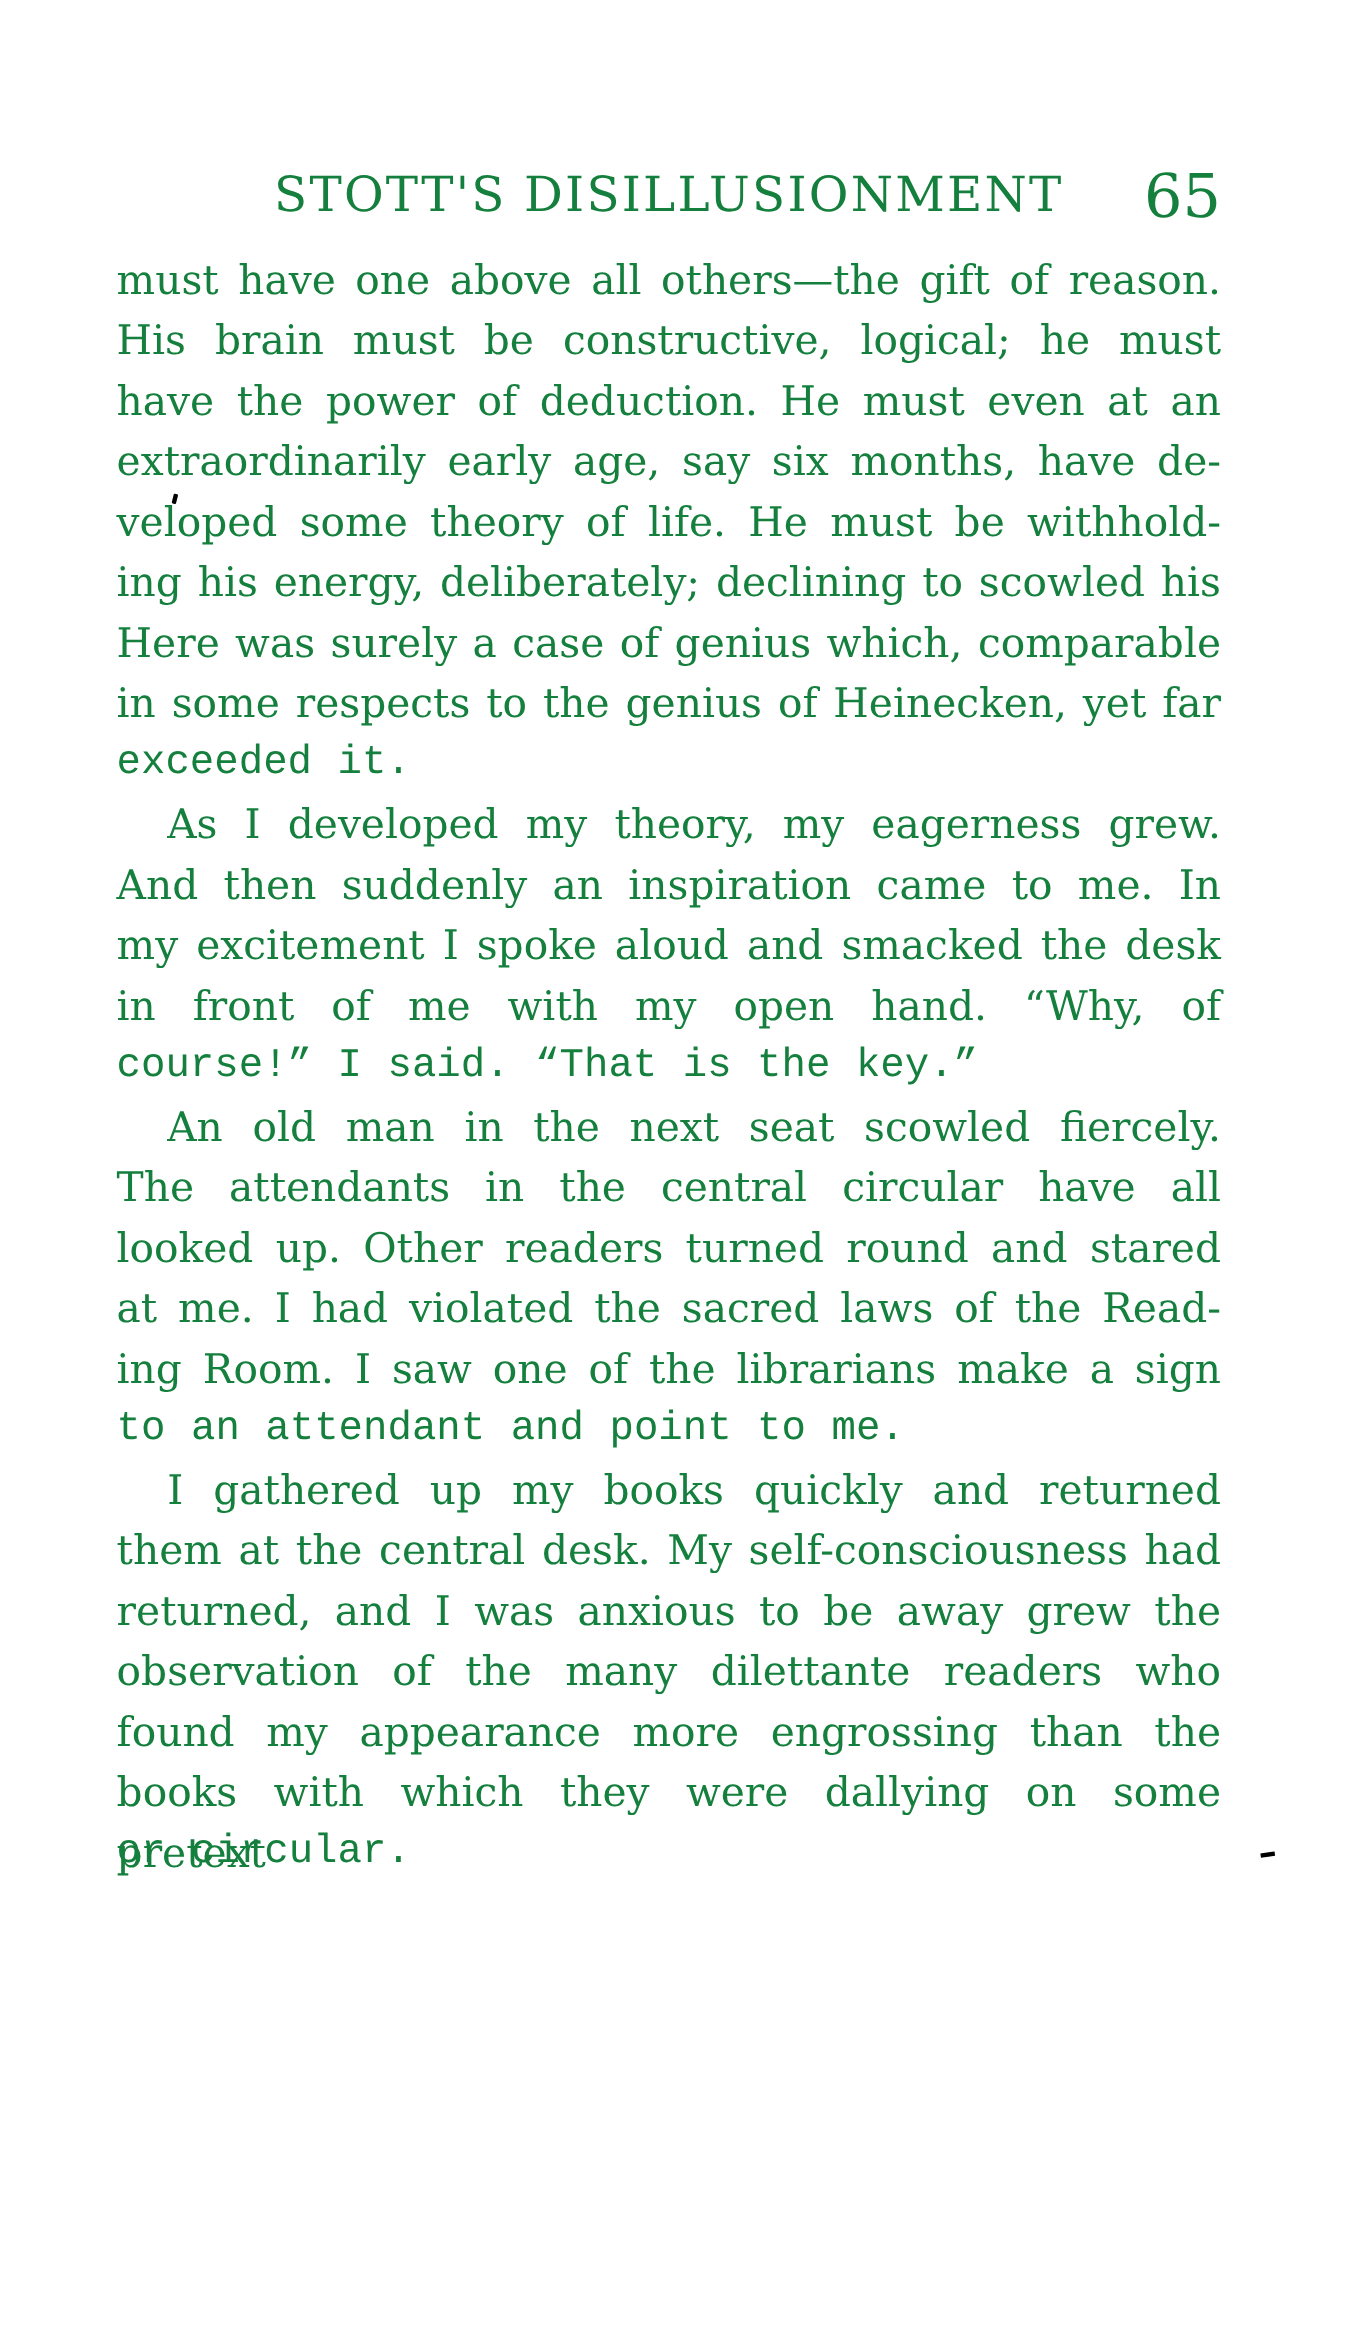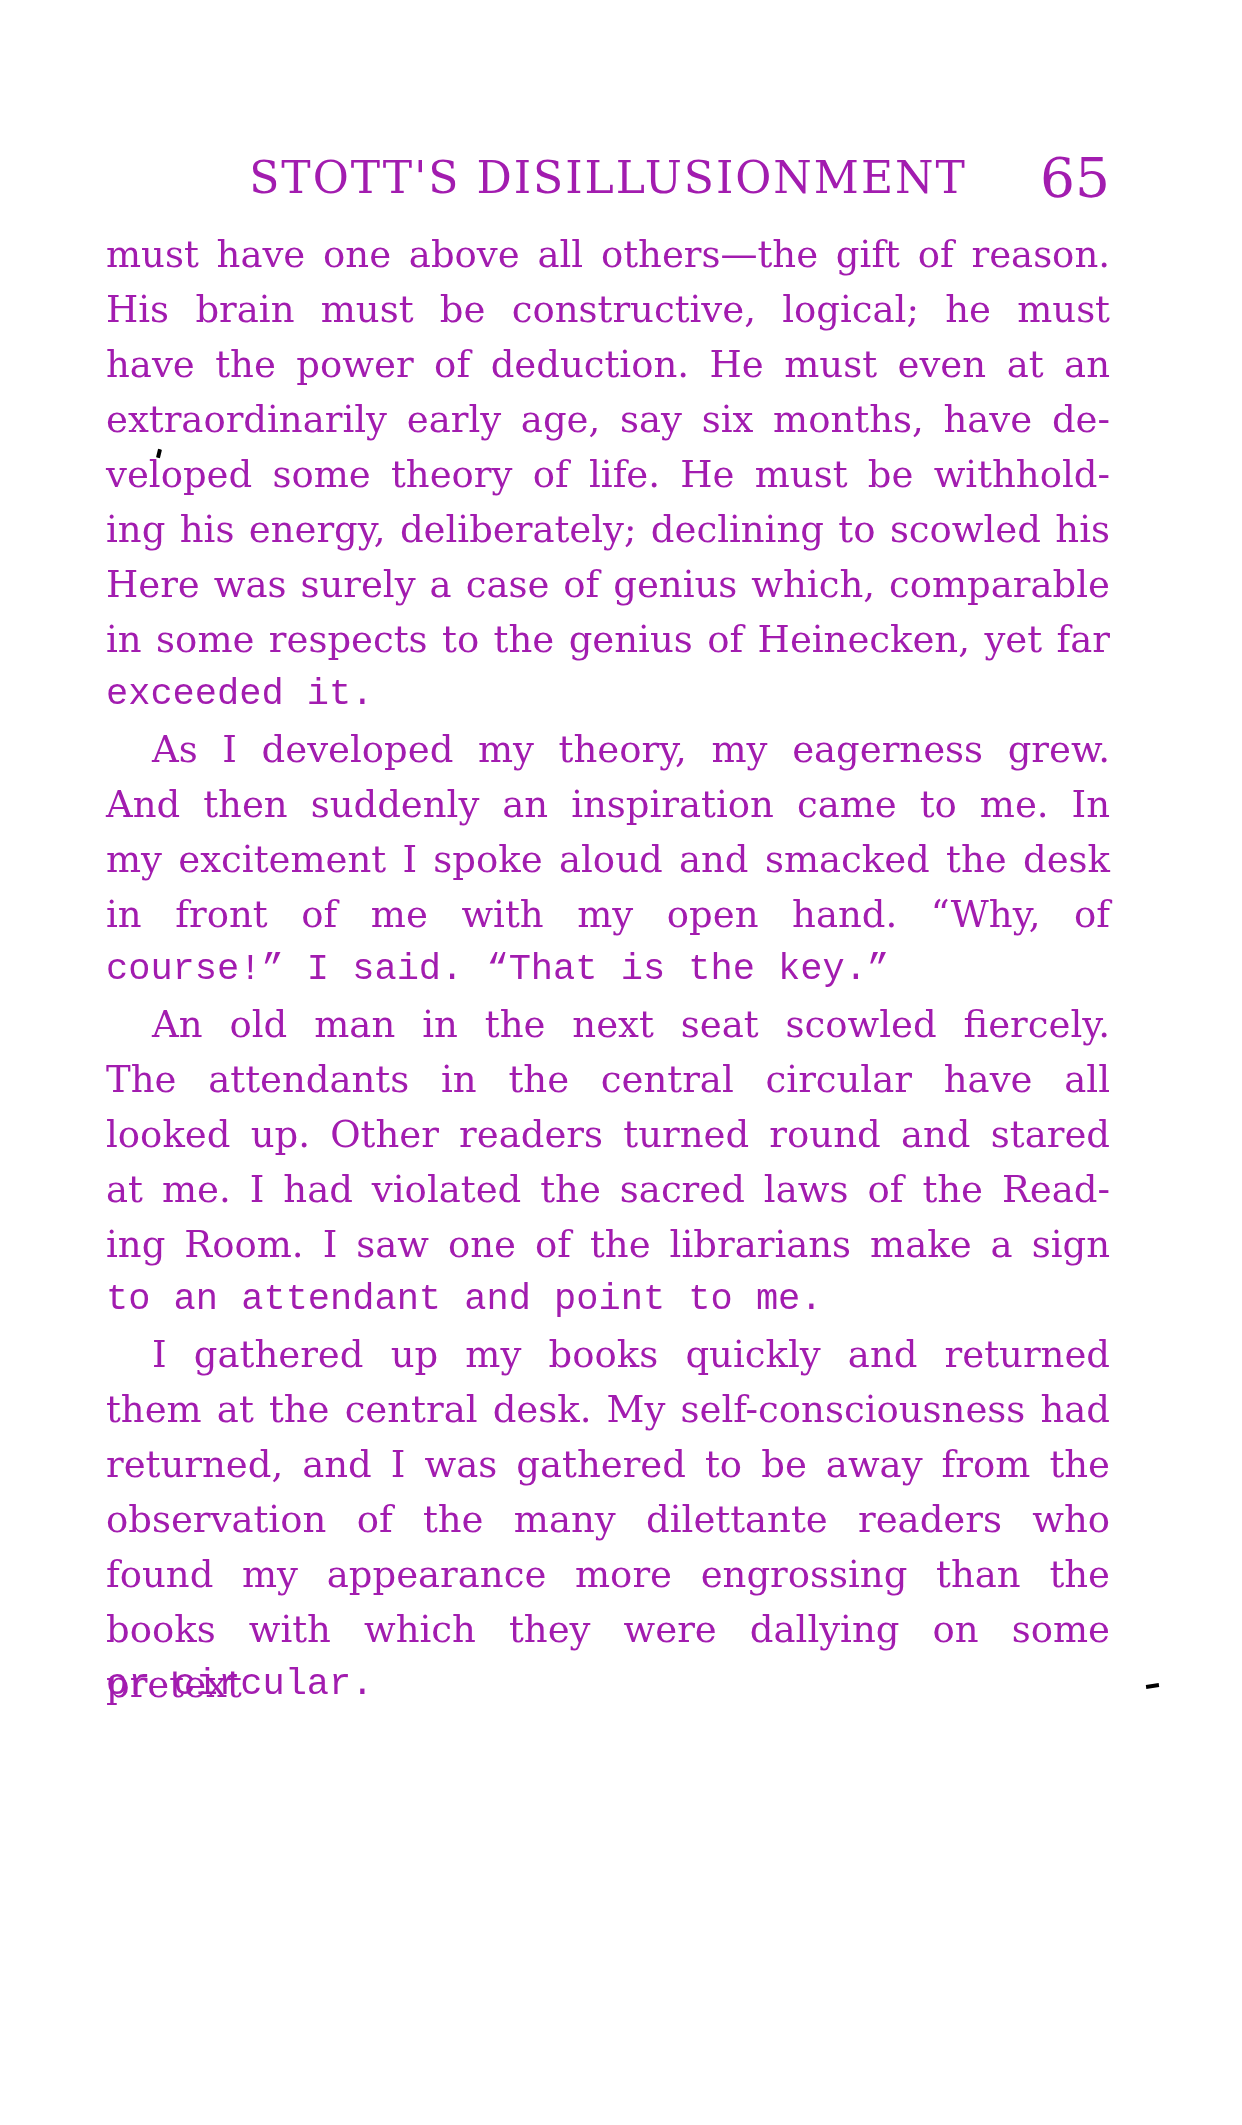--- a/index.html
+++ b/index.html
@@ -14,7 +14,7 @@
     background: #ffffff;
     overflow: hidden;
     font-family: "DejaVu Serif", "Liberation Serif", serif;
-    color: #a21caf;
+    color: #15803d;
   }
   .page-column {
     position: absolute;

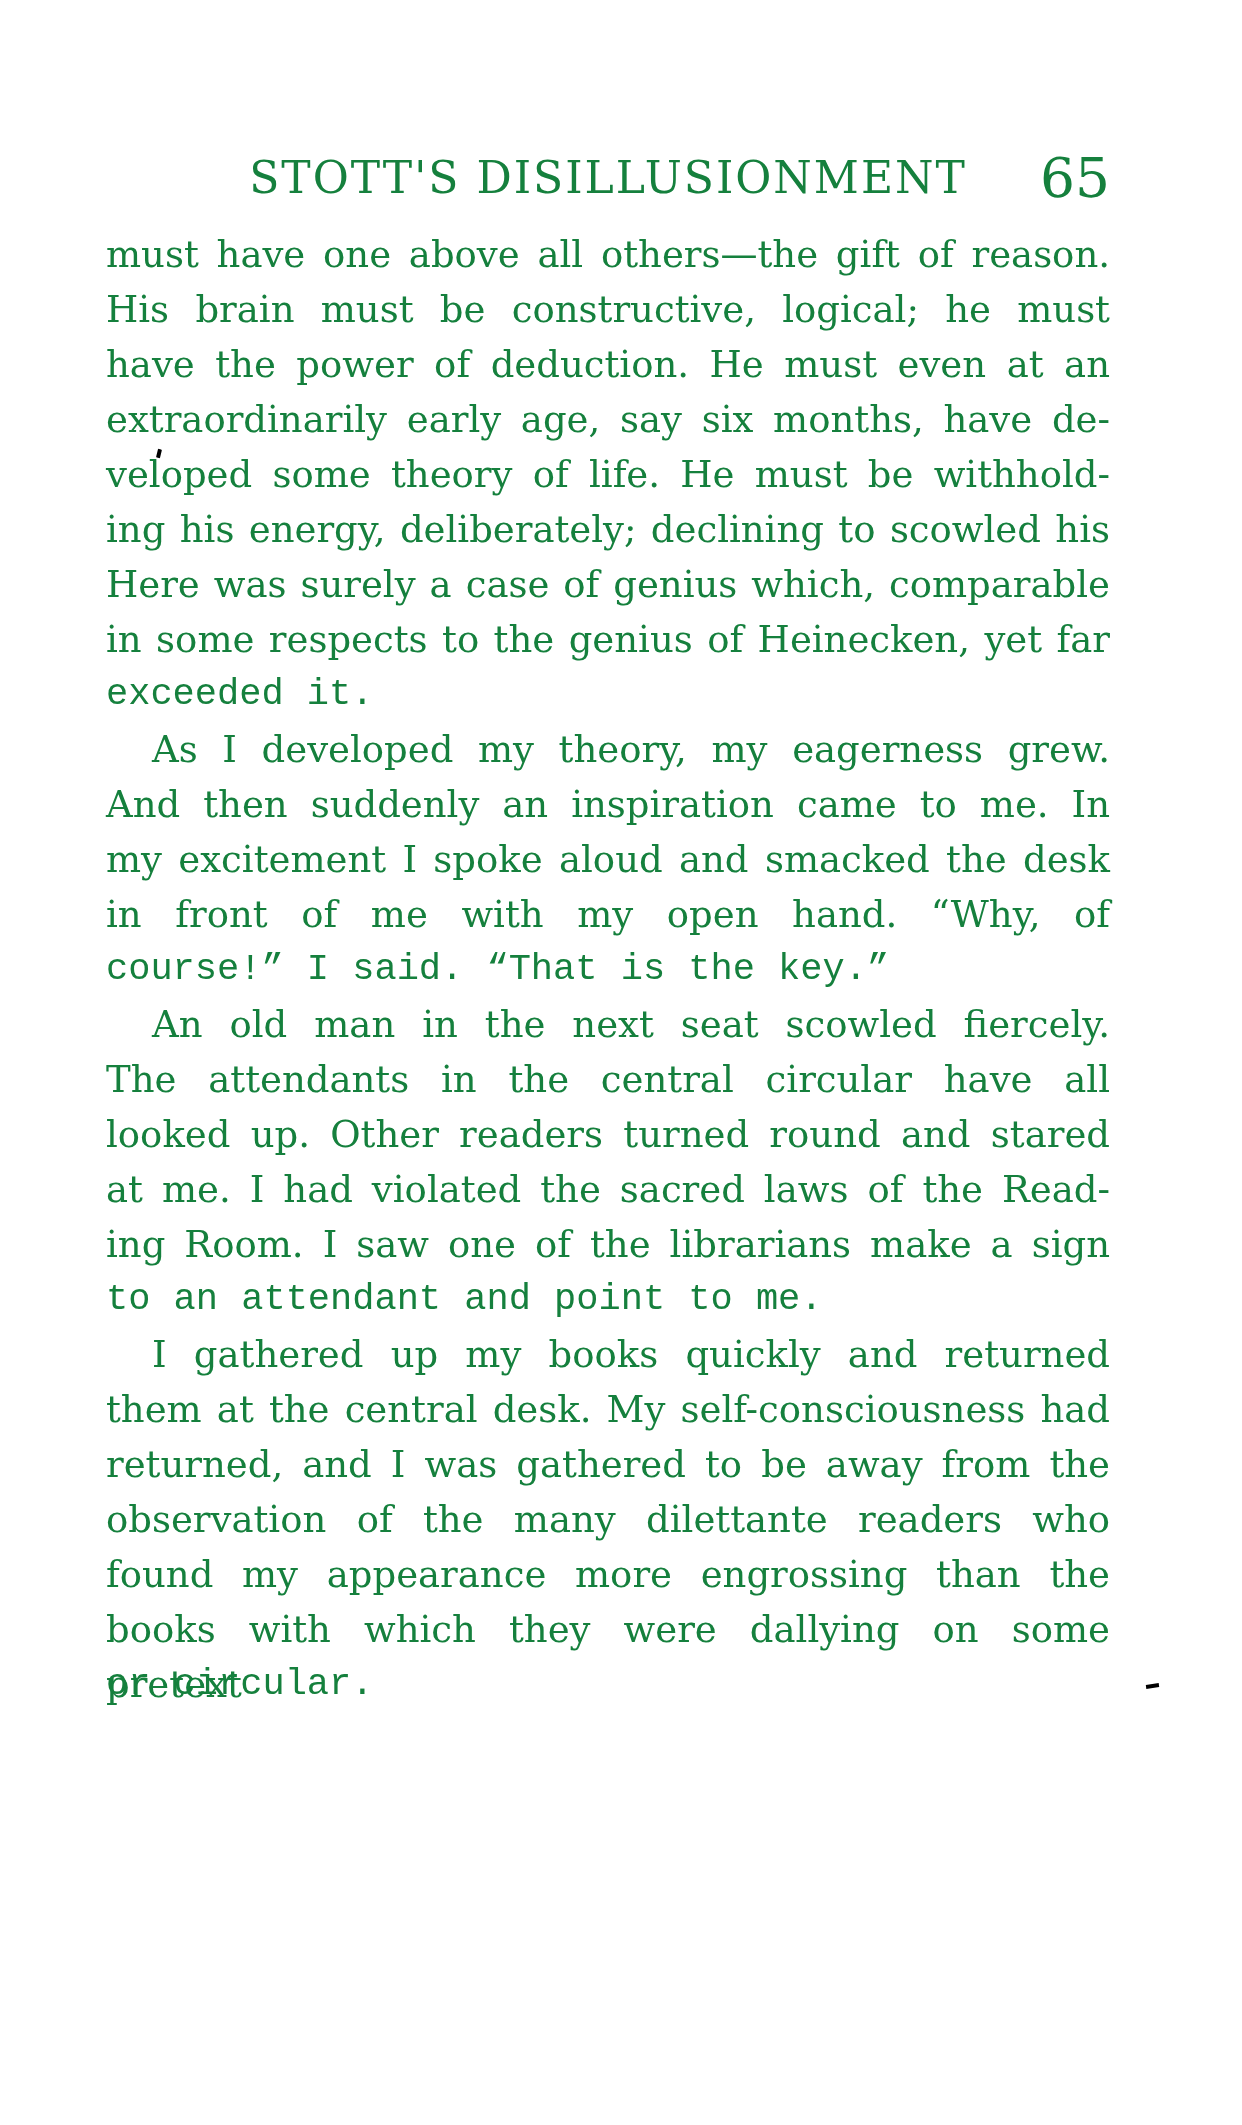--- a/index.html
+++ b/index.html
@@ -136,7 +136,7 @@
         <div class="paragraph indented">
           <div class="line">I gathered up my books quickly and returned</div>
           <div class="line">them at the central desk. My self-consciousness had</div>
-          <div class="line">returned, and I was gathered to be away from the</div>
+          <div class="line">returned, and I was anxious to be away grew the</div>
           <div class="line">observation of the many dilettante readers who</div>
           <div class="line">found my appearance more engrossing than the</div>
           <div class="line">books with which they were dallying on some pretext</div>

